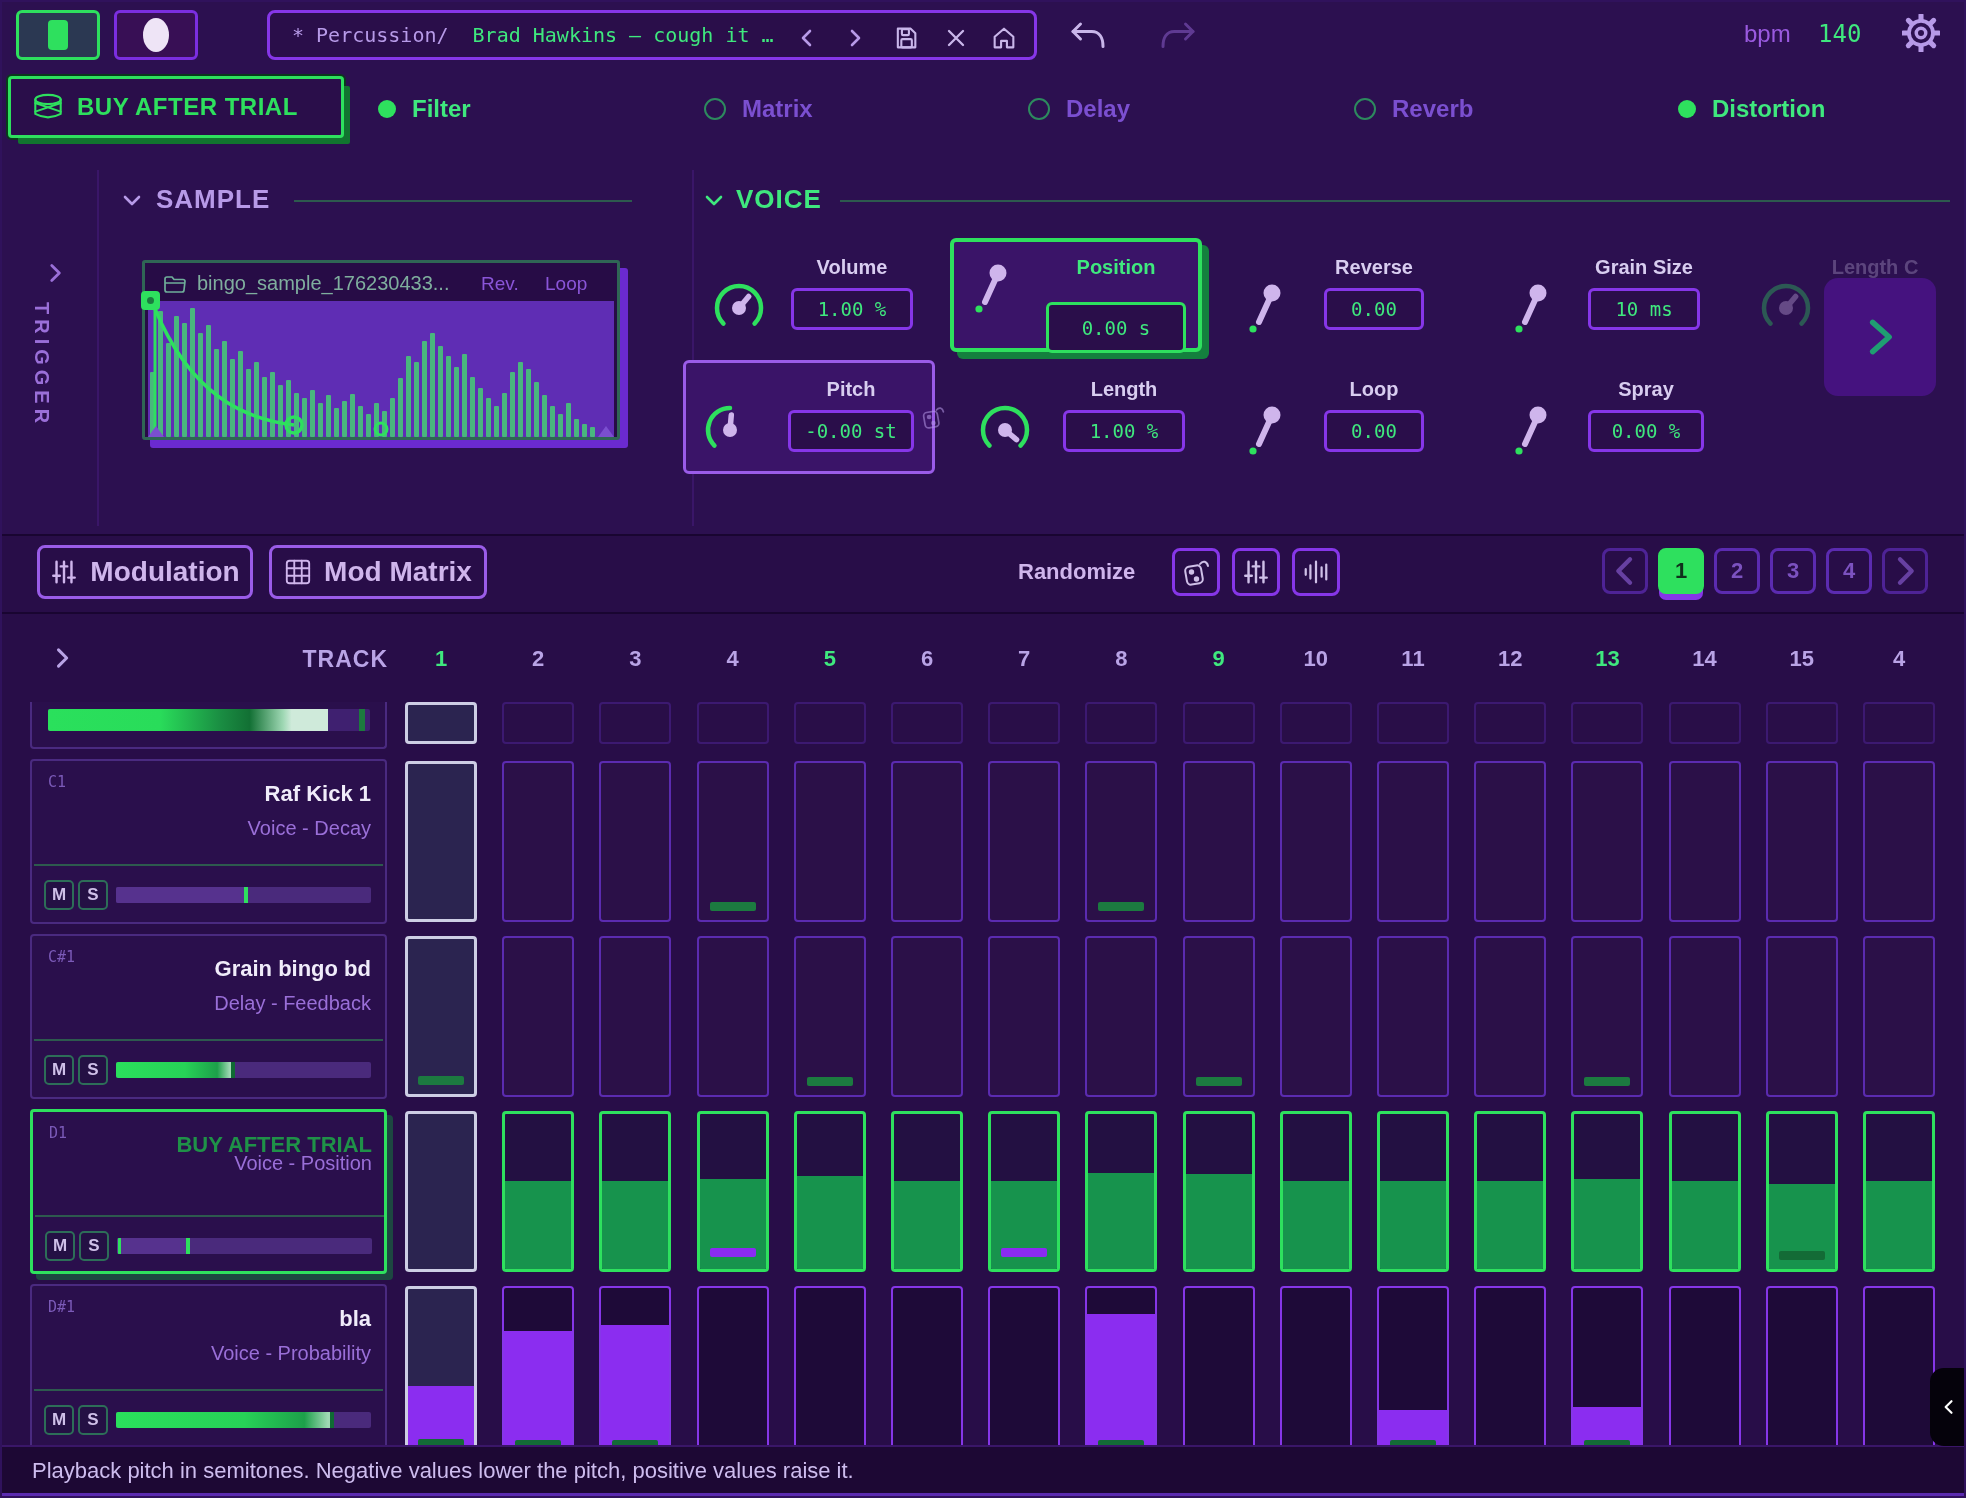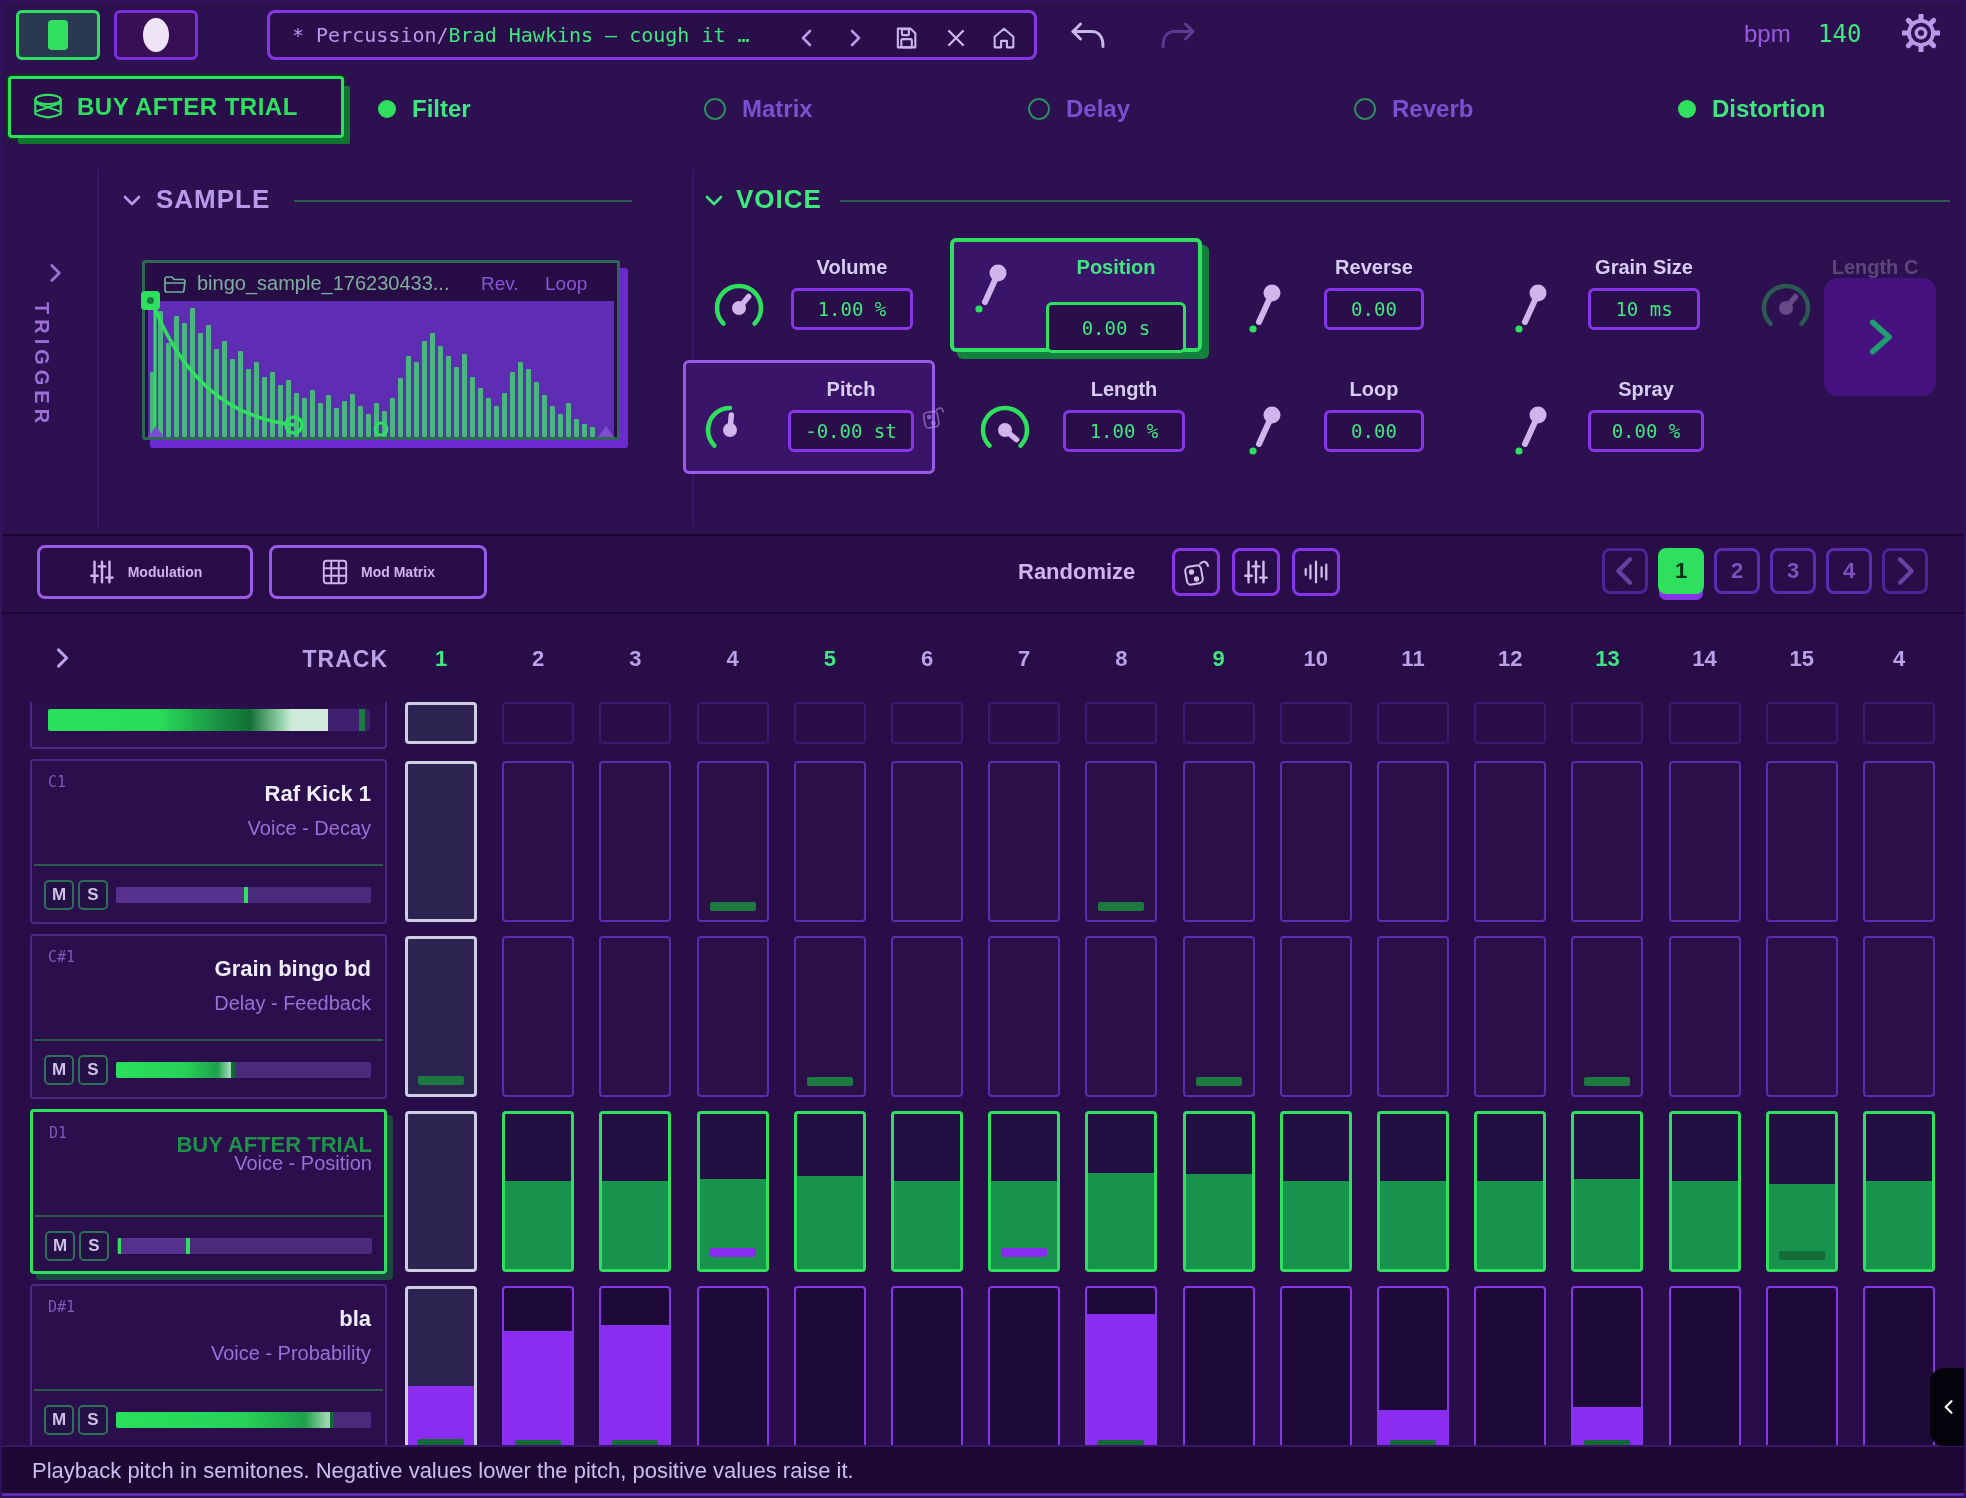--- a/index.html
+++ b/index.html
@@ -15,7 +15,7 @@
   .stop-glyph{width:20px;height:30px;background:#2ee05e;border-radius:4px;}
   .rec-btn{background:#380f55;border:3px solid #7b2ee0;}
   .rec-glyph{width:26px;height:34px;background:#eee4f6;border-radius:50%;}
-  .preset-bar{background:#2a0e4a;border:3px solid #8636e8;border-radius:8px;display:flex;align-items:center;}
+  .preset-bar{background:#2a0e4a;border:3px solid #8636e8;border-radius:8px;display:flex;align-items:center;gap:24px;}
   .preset-prefix{color:#b79ae8;font-size:20px;}
   .preset-name{color:#3fe87e;font-size:20px;}
   .ico{display:flex;align-items:center;justify-content:center;}

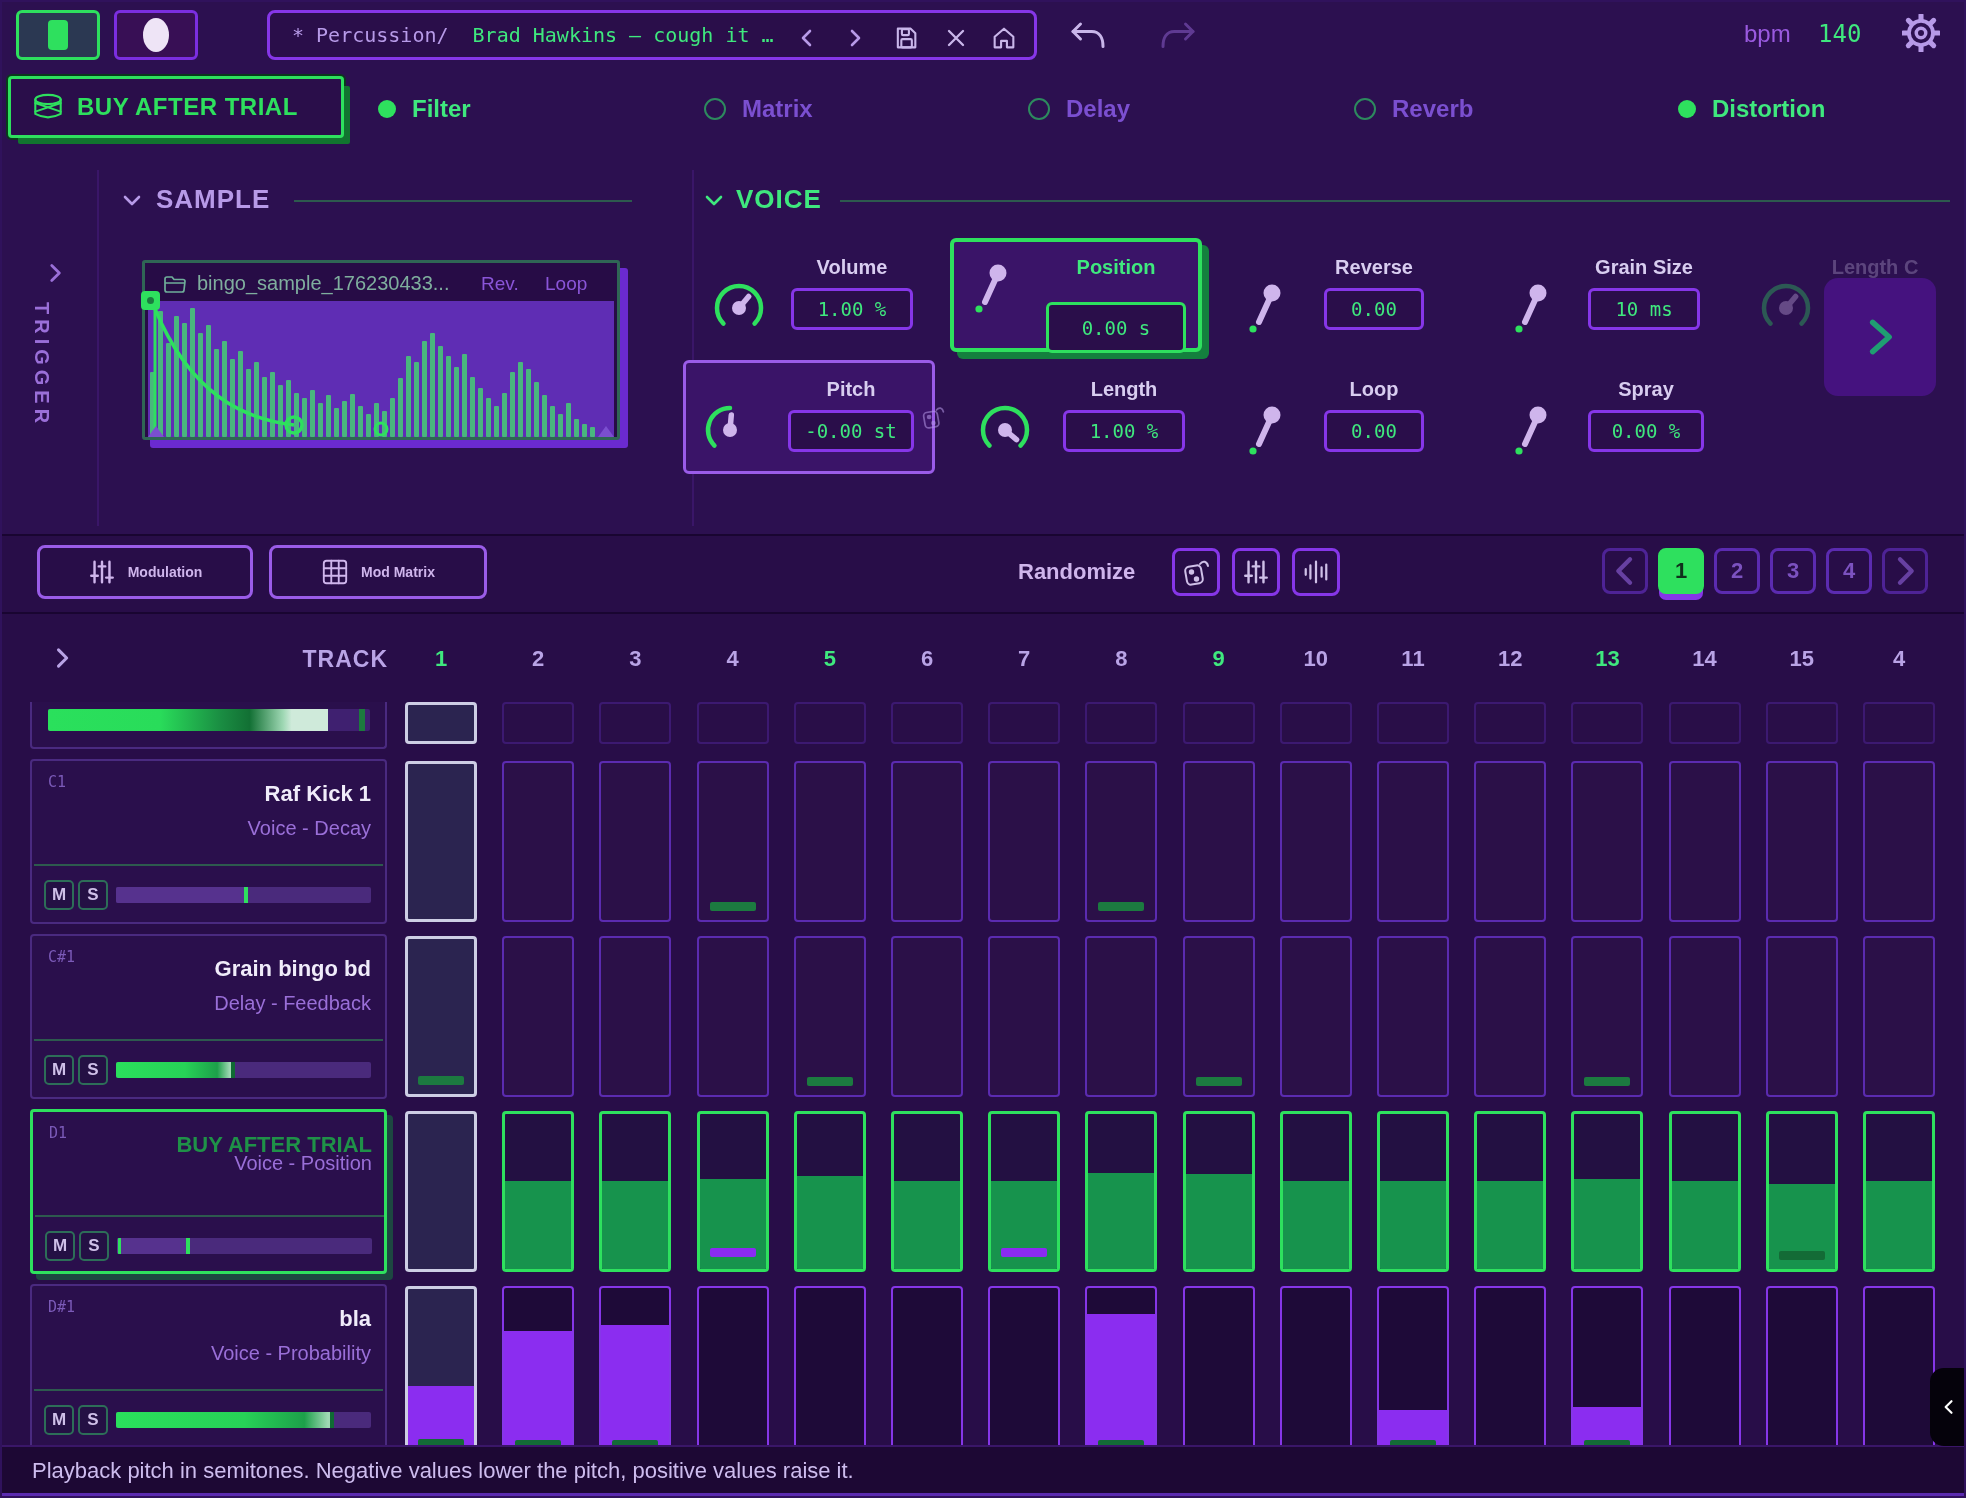--- a/index.html
+++ b/index.html
@@ -46,7 +46,7 @@
   .next-overlay{background:rgba(74,20,138,.82);border-radius:14px;display:flex;align-items:center;justify-content:center;cursor:pointer;}
   
   .tool-btn{border:3px solid #9a5ce8;border-radius:8px;display:flex;align-items:center;justify-content:center;gap:12px;
-            color:#cfb5ec;font-size:14px;font-weight:bold;cursor:pointer;background:transparent;}
+            color:#cfb5ec;font-size:28px;font-weight:bold;cursor:pointer;background:transparent;}
   .sq-btn{border:3px solid #8636e8;border-radius:8px;display:flex;align-items:center;justify-content:center;cursor:pointer;}
   .page-btn{border:3px solid #5b2bb0;border-radius:8px;color:#7c52c0;font-size:22px;font-weight:bold;
             display:flex;align-items:center;justify-content:center;cursor:pointer;}

